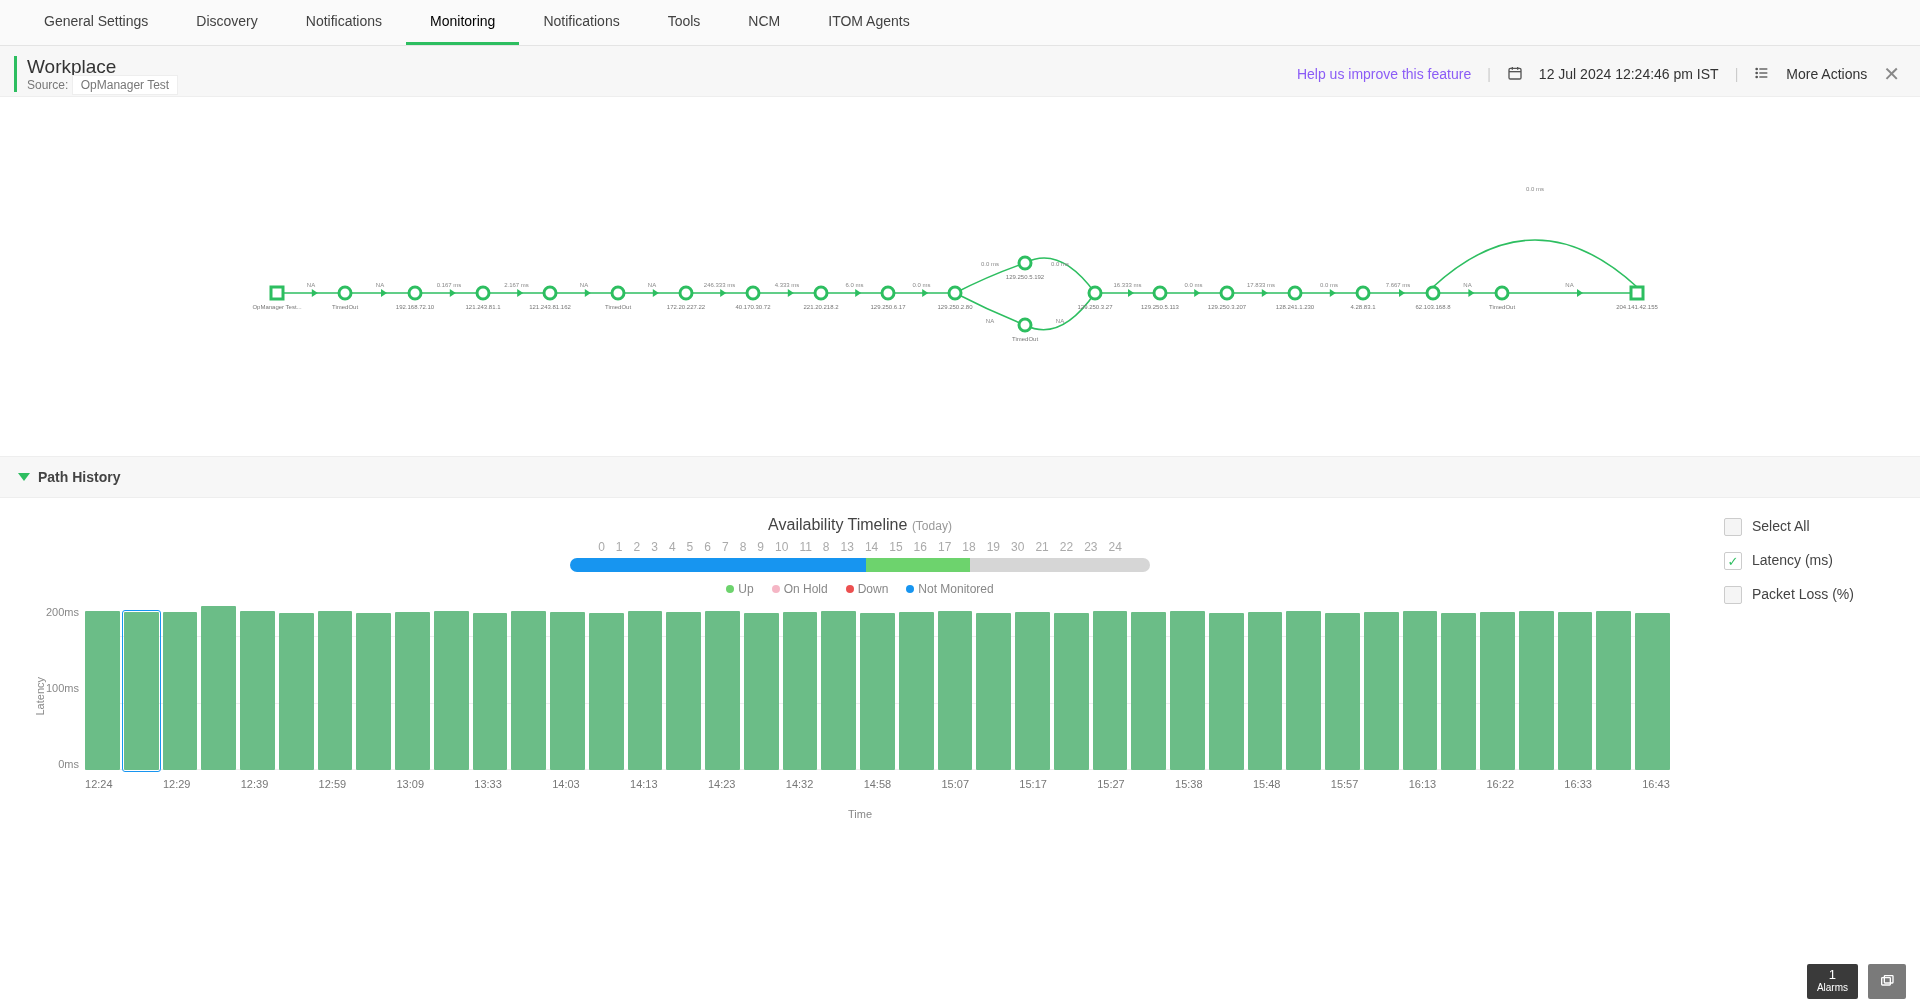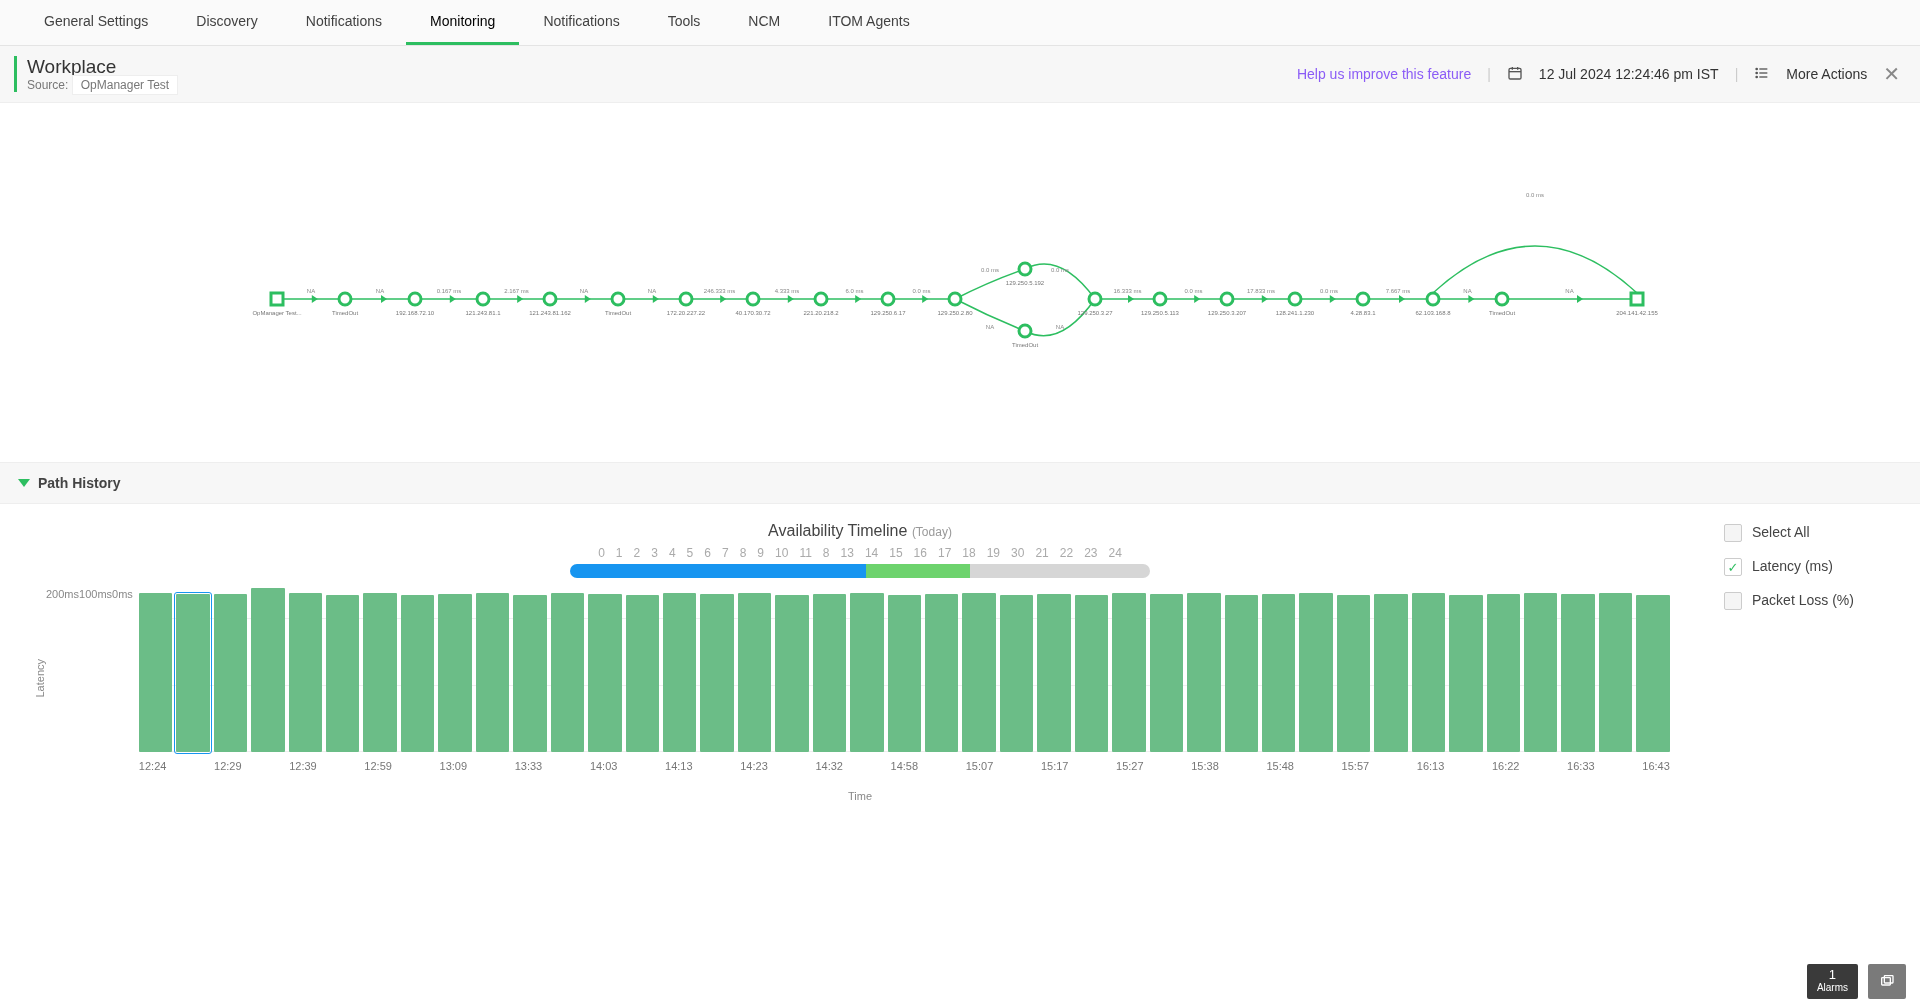--- a/index.html
+++ b/index.html
@@ -11,7 +11,7 @@
 .tab.active { border-bottom: 3px solid #2dbe60; color: #000; font-weight: 500; }
 
 
-.header-row { display: flex; align-items: center; justify-content: space-between; padding: 10px 20px 10px 14px; border-bottom: 1px solid #eee; background: #f7f7f7; }
+.header-row { display: flex; align-items: center; justify-content: space-between; padding: 10px 20px 4px 14px; border-bottom: 1px solid #eee; background: #f7f7f7; }
 .header-left { display: flex; align-items: center; gap: 10px; }
 .left-accent { width: 3px; height: 36px; background: #2dbe60; }
 .header-title { font-size: 19px; font-weight: 500; color: #333; }

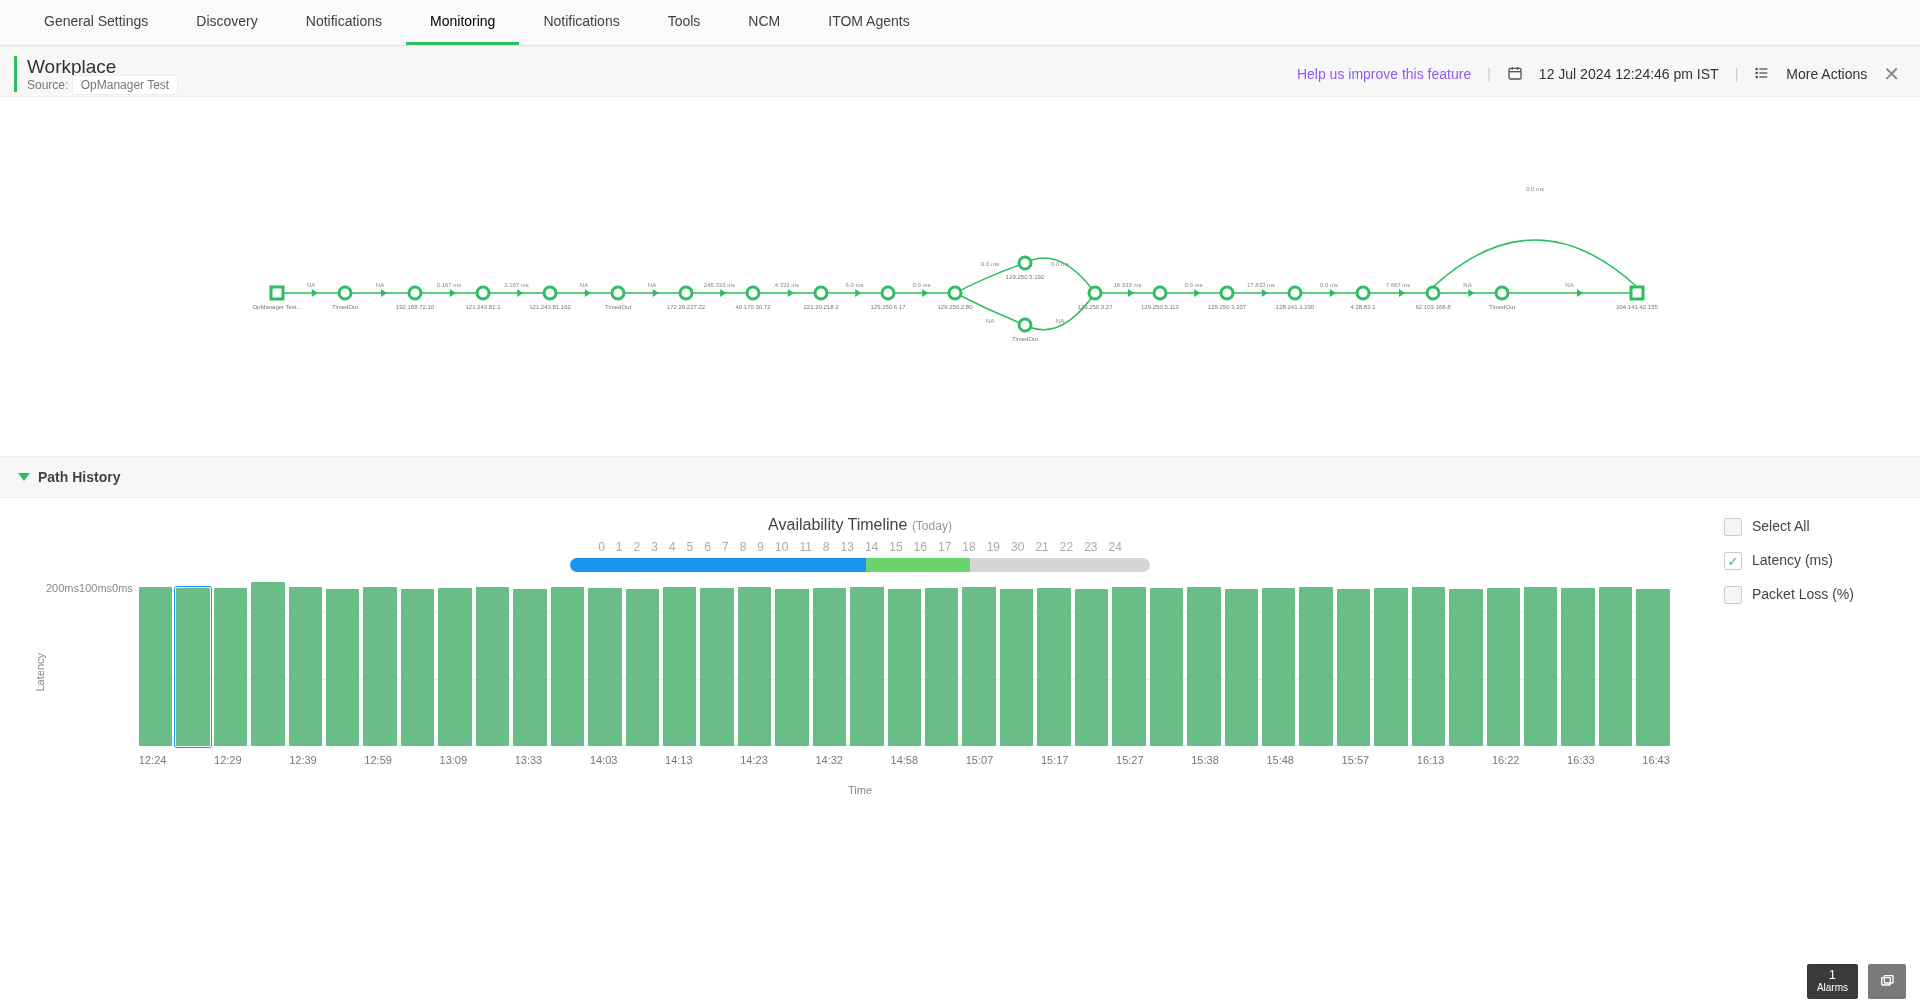--- a/index.html
+++ b/index.html
@@ -284,6 +284,12 @@
         <div class="seg-green" style="width: 18%;"></div>
         <div class="seg-grey" style="width: 31%;"></div>
       </div>
+    <div class="legend-row" id="legend-row">
+        <span><span class="dot d-up"></span>Up</span>
+        <span><span class="dot d-hold"></span>On Hold</span>
+        <span><span class="dot d-down"></span>Down</span>
+        <span><span class="dot d-nm"></span>Not Monitored</span>
+      </div>
 
     <div class="chart-wrap">
       <div class="y-axis-label">Latency</div>

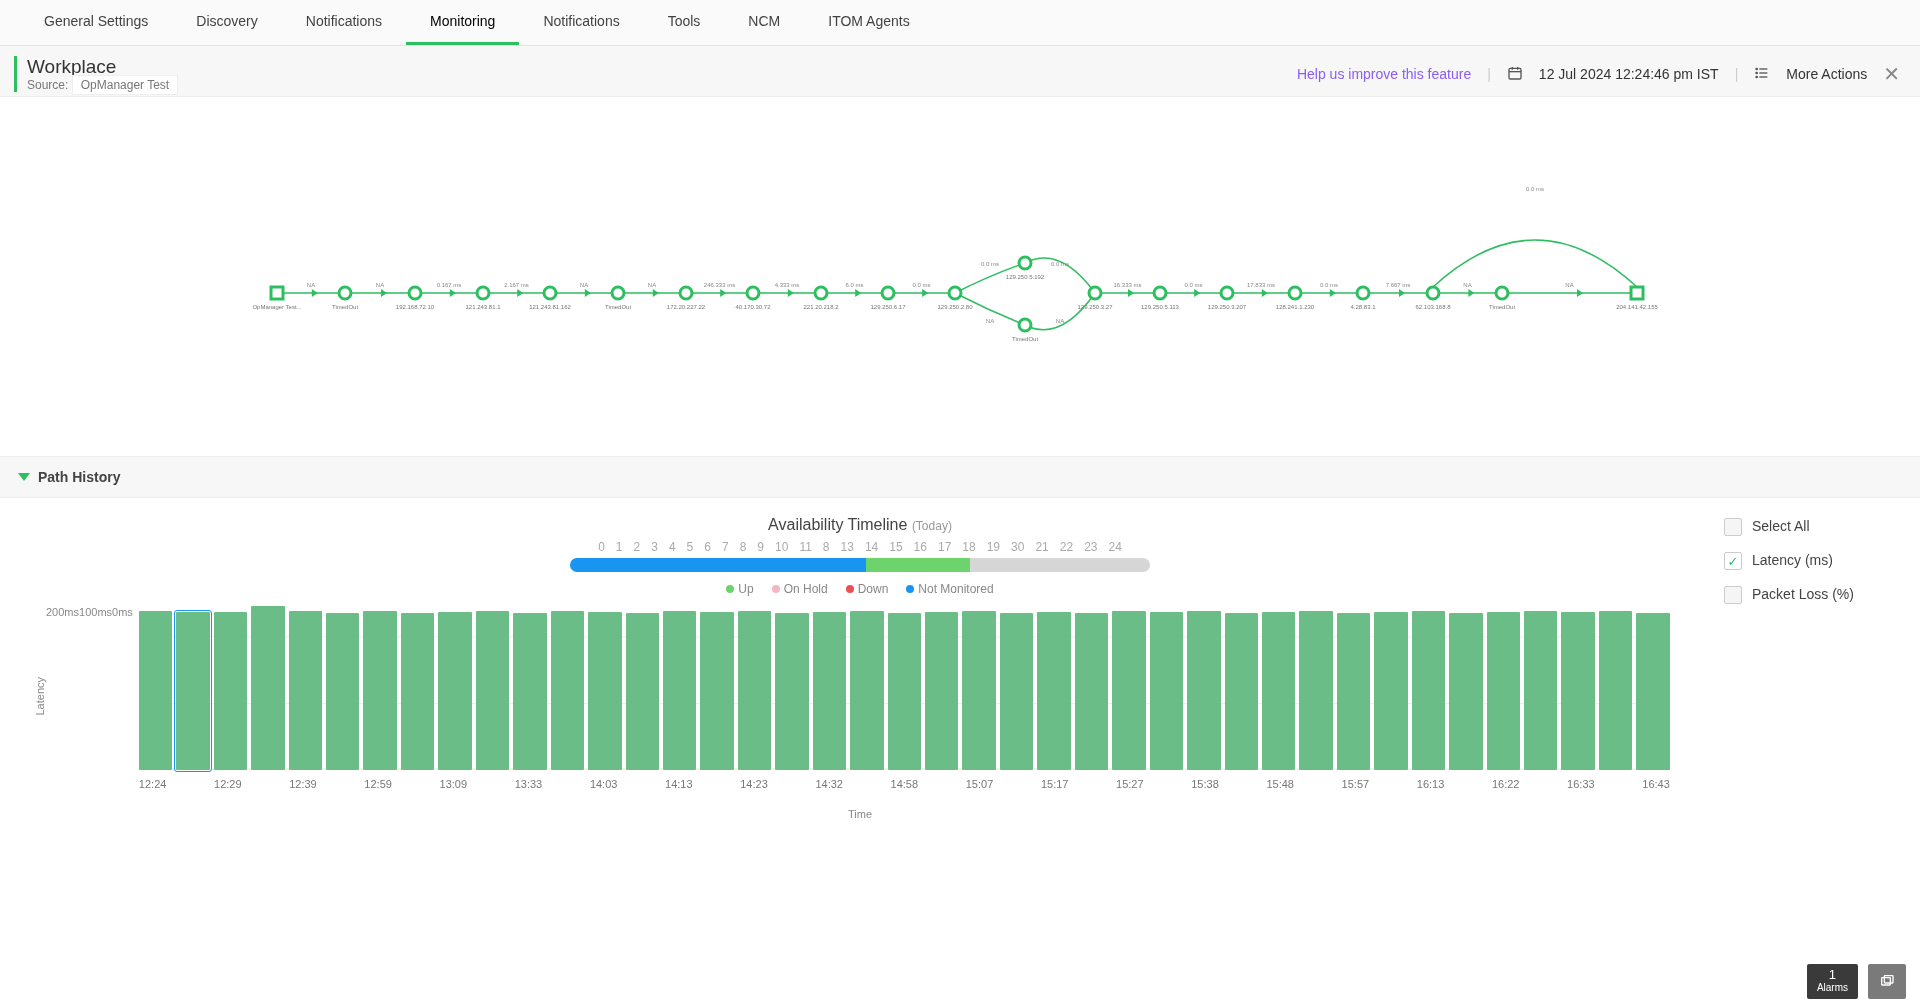--- a/index.html
+++ b/index.html
@@ -58,7 +58,7 @@
 
 .chart-wrap { display: flex; align-items: stretch; height: 180px; margin-left: 10px; }
 .y-axis-label { writing-mode: vertical-rl; transform: rotate(180deg); font-size: 11px; color: #888; align-self: center; padding-right: 4px; }
-.y-ticks { display: flex; flex-direction: row; justify-content: space-between; padding: 0 6px 16px 0; color: #888; font-size: 11px; text-align: right; }
+.y-ticks { display: flex; flex-direction: column; justify-content: space-between; padding: 0 6px 16px 0; color: #888; font-size: 11px; text-align: right; }
 .chart-inner { flex: 1; position: relative; text-align: center; }
 .grid-lines { position: absolute; left: 0; right: 30px; top: 0; bottom: 16px; }
 .grid-line { position: absolute; left: 0; right: 0; border-top: 1px solid #eee; }

